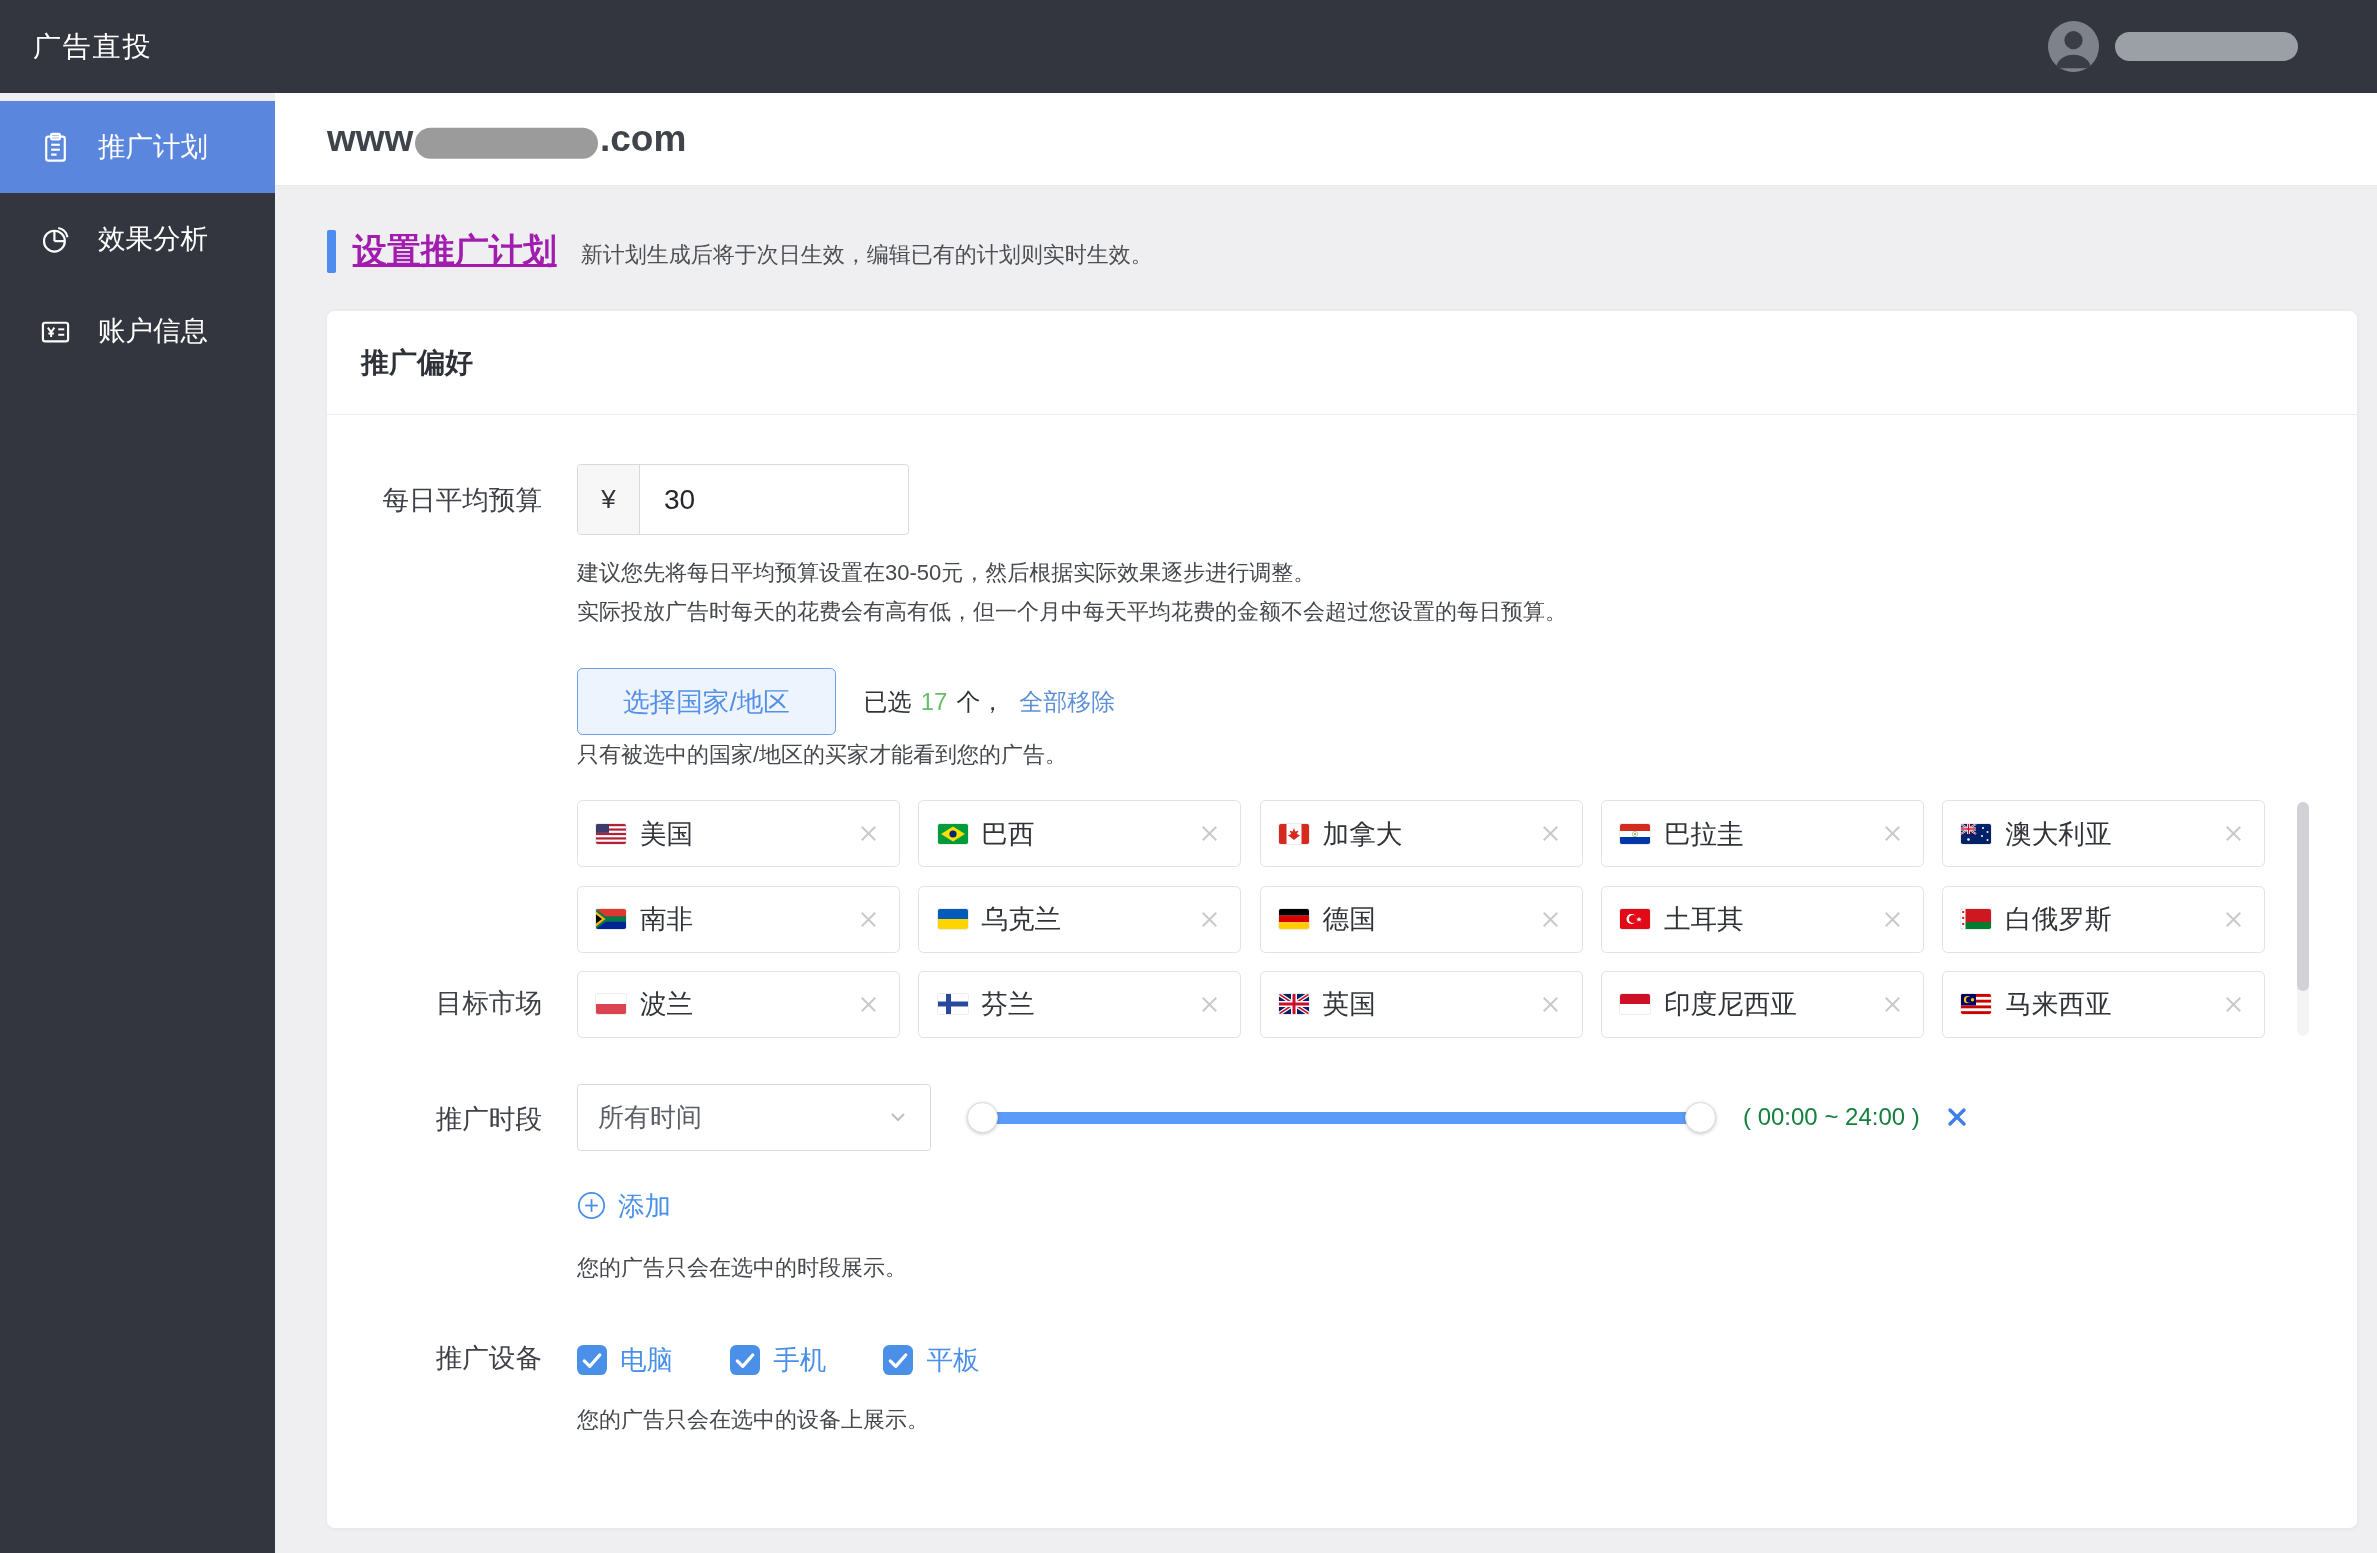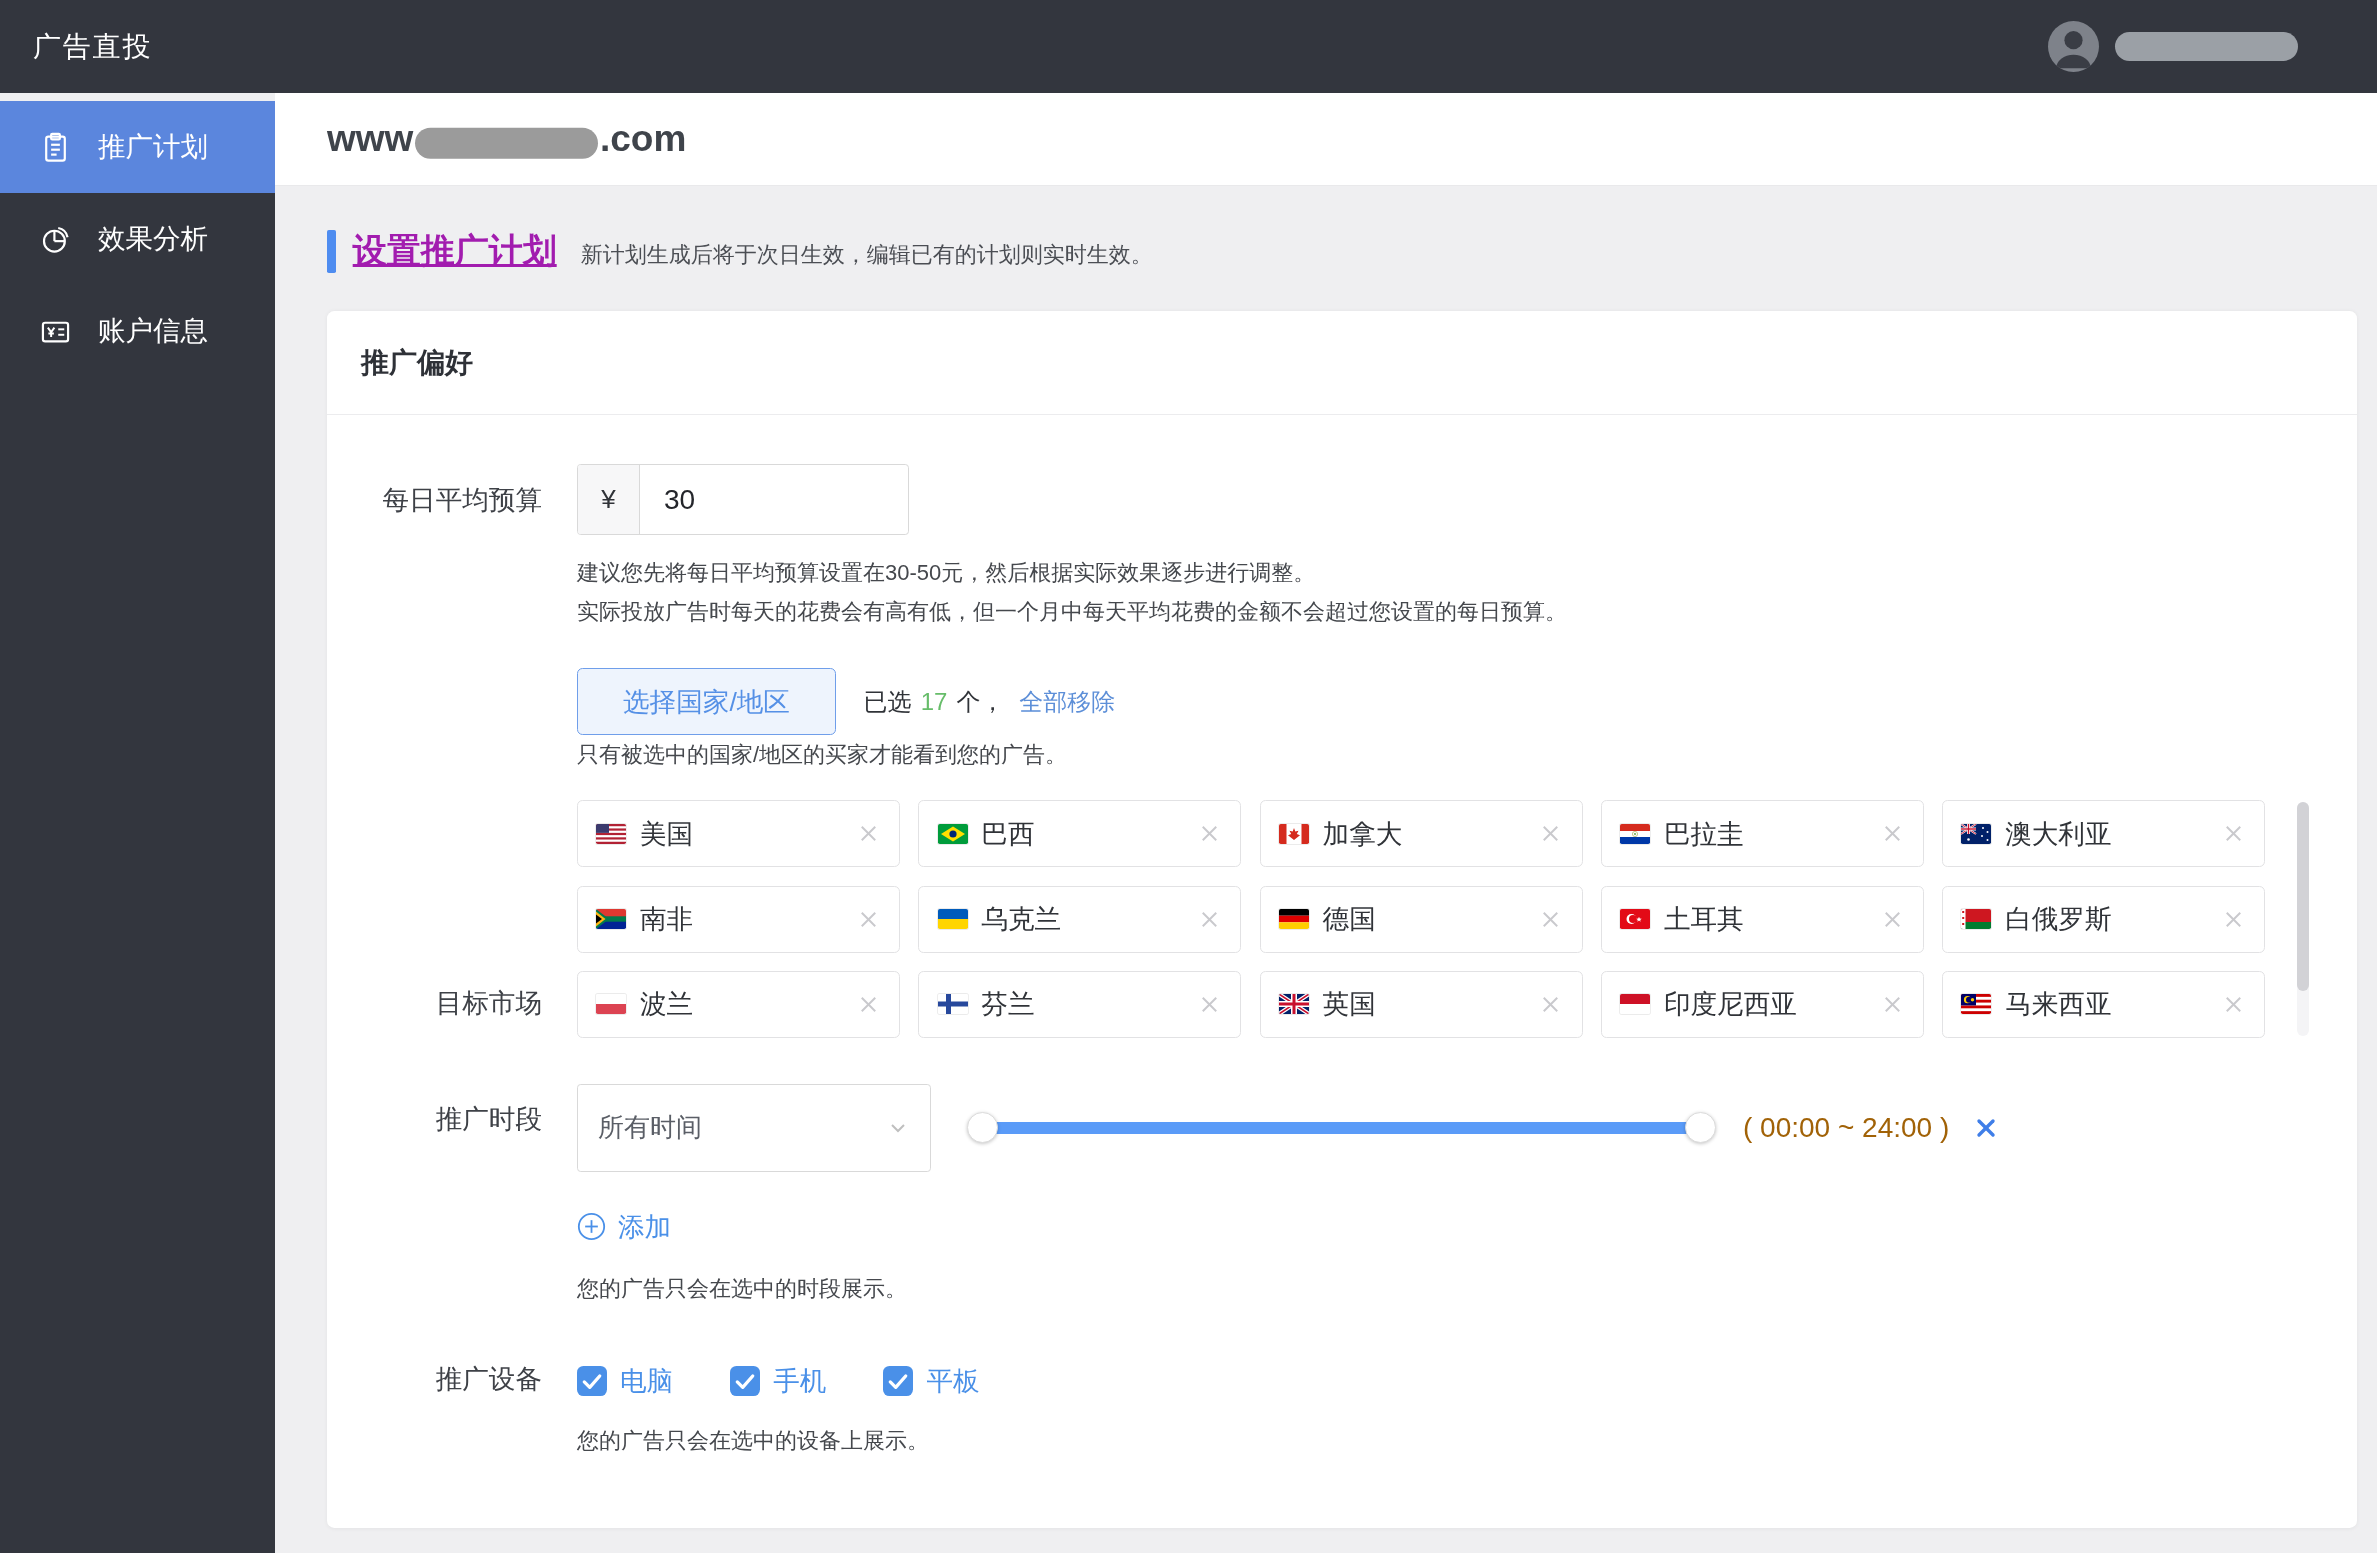--- a/index.html
+++ b/index.html
@@ -66,7 +66,7 @@
   .row-schedule{margin-top:46px;}
   .row-schedule .row-label{line-height:71px;}
   .schedule-line{display:flex;align-items:center;}
-  .time-select{width:354px;height:88px;border:0.9px solid #d9d9d9;border-radius:3.7px;display:flex;align-items:center;padding:1px 20px;box-sizing:border-box;font-size:26px;color:#5a5e66;cursor:pointer;background:#fff;flex:none;}
+  .time-select{width:354px;height:67px;border:0.9px solid #d9d9d9;border-radius:3.7px;display:flex;align-items:center;padding:1px 20px;box-sizing:border-box;font-size:26px;color:#5a5e66;cursor:pointer;background:#fff;flex:none;}
   .time-select .chev{margin-left:auto;display:flex;}
   .slider{position:relative;width:738px;height:33px;margin-left:41px;flex:none;}
   .slider-track{position:absolute;left:0;right:0;top:11px;height:12px;background:#5a9bf8;border-radius:6.4px;}

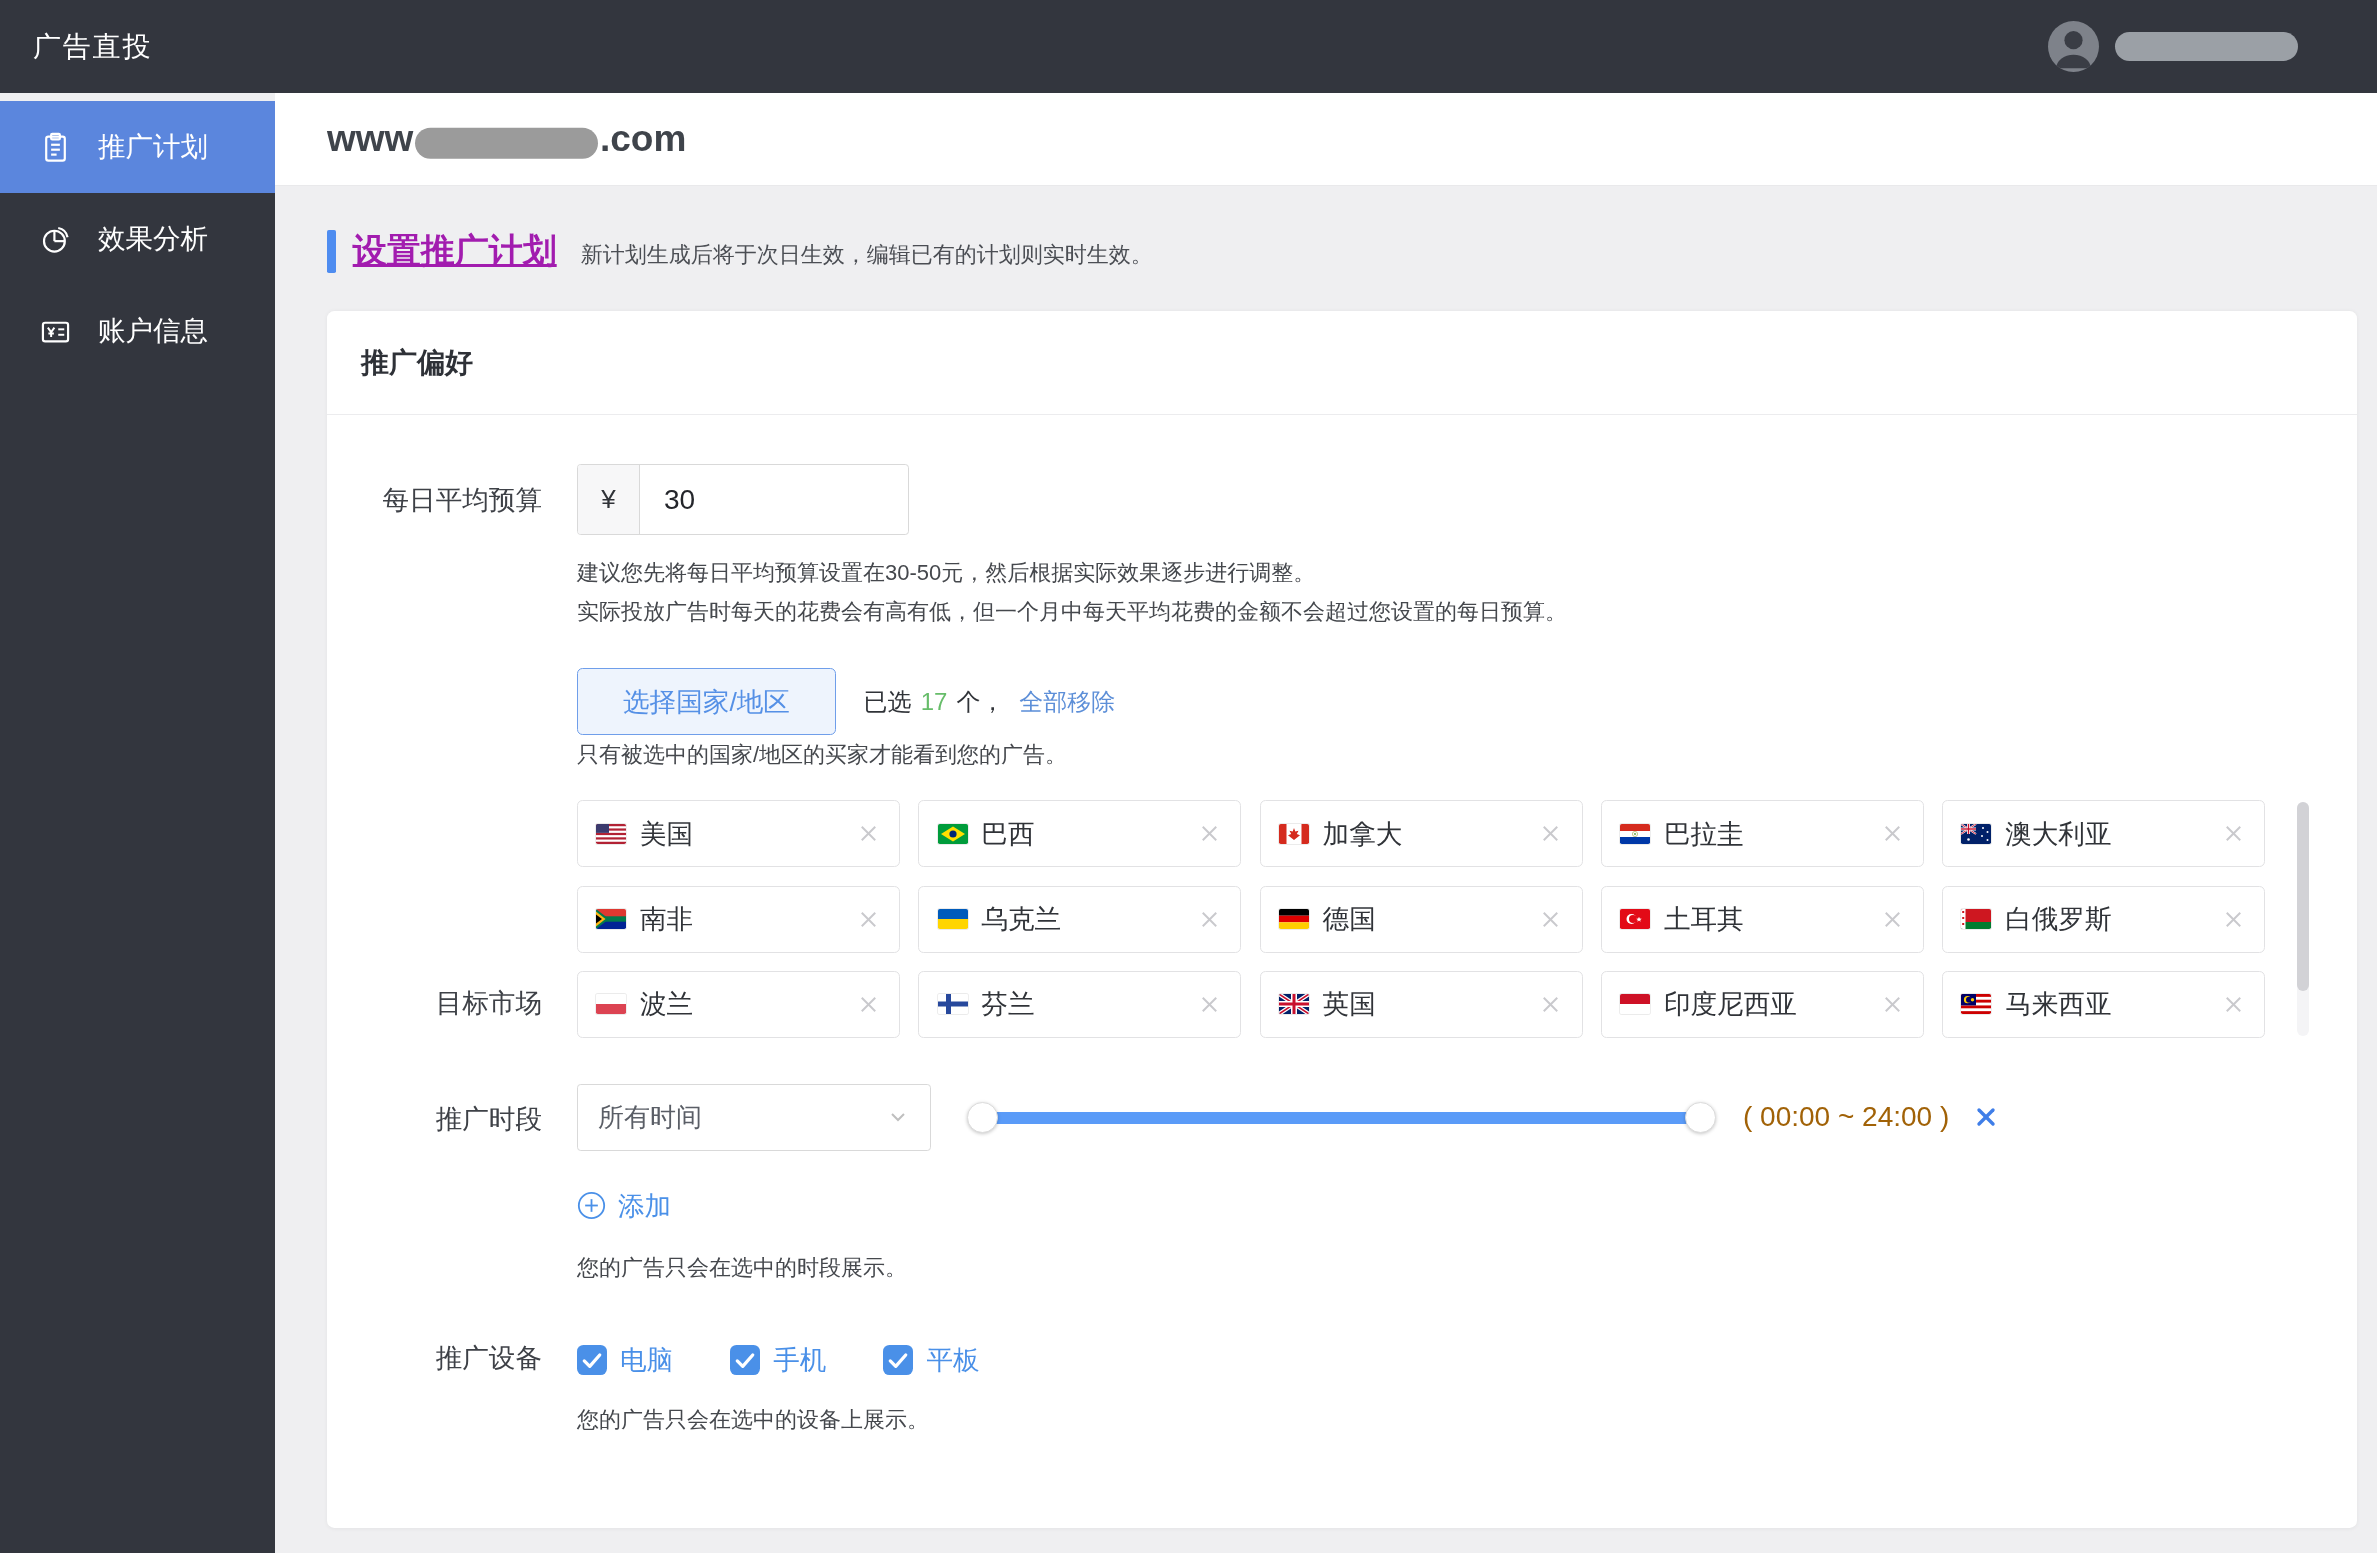--- a/index.html
+++ b/index.html
@@ -73,7 +73,7 @@
   .slider-handle{position:absolute;width:31px;height:31px;background:#fff;border:0.9px solid #dcdcdc;border-radius:50%;top:0.9px;box-shadow:0 0.9px 3.7px rgba(0,0,0,.22);box-sizing:border-box;cursor:pointer;}
   .handle-start{left:-5.5px;}
   .handle-end{right:-5.5px;}
-  .range-label{margin-left:33px;font-size:28px;color:#a16207;white-space:nowrap;text-align:center;}
+  .range-label{margin-left:33px;font-size:24px;color:#15803d;white-space:nowrap;text-align:center;}
   .remove-schedule{margin-left:24px;display:flex;cursor:pointer;}
   .add-line{display:inline-flex;align-items:center;margin-top:37px;cursor:pointer;}
   .add-label{font-size:26.6px;margin-left:12px;color:#4a90e8;}

